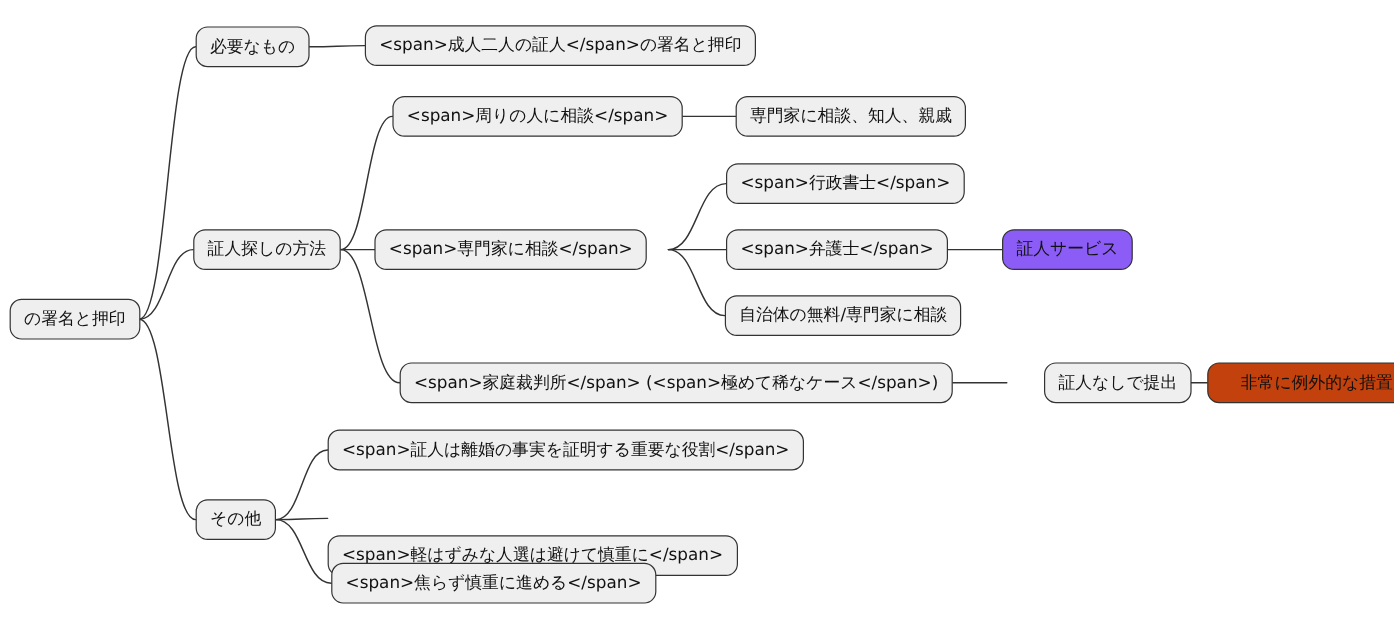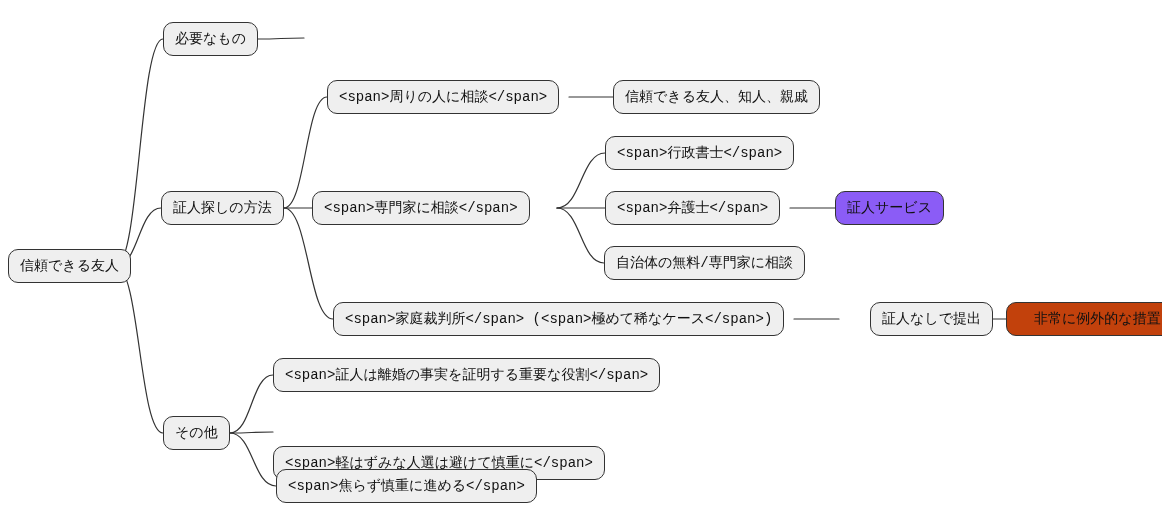--- a/index.html
+++ b/index.html
@@ -34,7 +34,6 @@
     font-size: 14px;
     line-height: 1;
     white-space: nowrap;
-    font-family: Liberation Mono, monospace;
   }
 </style>
 </head>

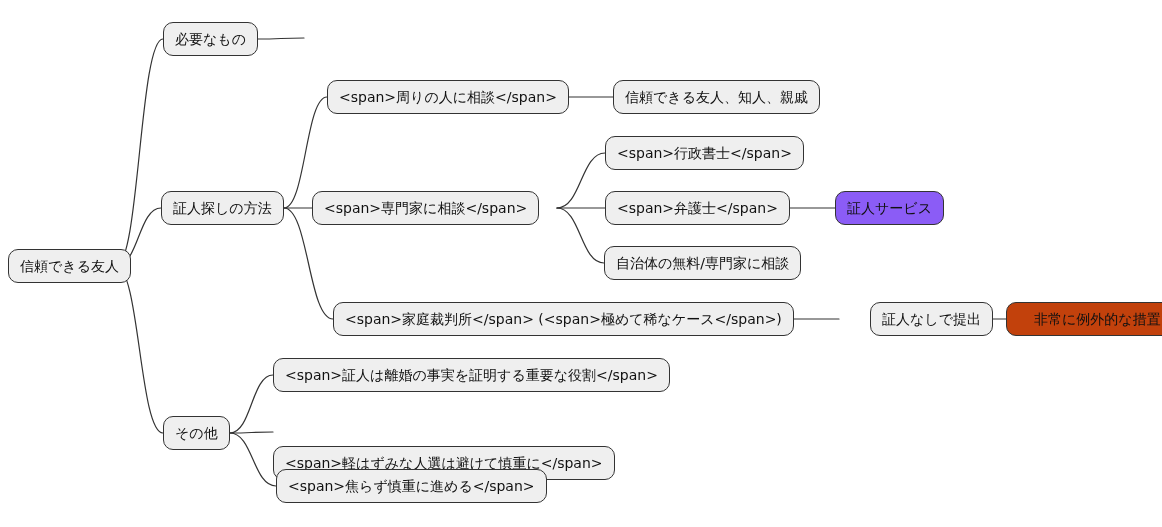--- a/index.html
+++ b/index.html
@@ -62,6 +62,7 @@
 
 <div class="node" style="left: 8px; top: 249px; background: rgb(239, 239, 239); border-color: rgb(51, 51, 51); color: rgb(17, 17, 17);">信頼できる友人</div>
     <div class="node" style="left: 163px; top: 22px; background: rgb(239, 239, 239); border-color: rgb(51, 51, 51); color: rgb(17, 17, 17);">必要なもの</div>
+    <div class="node" style="left: 304px; top: 21px; background: rgb(239, 239, 239); border-color: rgb(51, 51, 51); color: rgb(17, 17, 17);">&lt;span&gt;成人二人の証人&lt;/span&gt;の署名と押印</div>
     <div class="node" style="left: 161px; top: 191px; background: rgb(239, 239, 239); border-color: rgb(51, 51, 51); color: rgb(17, 17, 17);">証人探しの方法</div>
     <div class="node" style="left: 327px; top: 80px; background: rgb(239, 239, 239); border-color: rgb(51, 51, 51); color: rgb(17, 17, 17);">&lt;span&gt;周りの人に相談&lt;/span&gt;</div>
     <div class="node" style="left: 613px; top: 80px; background: rgb(239, 239, 239); border-color: rgb(51, 51, 51); color: rgb(17, 17, 17);">信頼できる友人、知人、親戚</div>

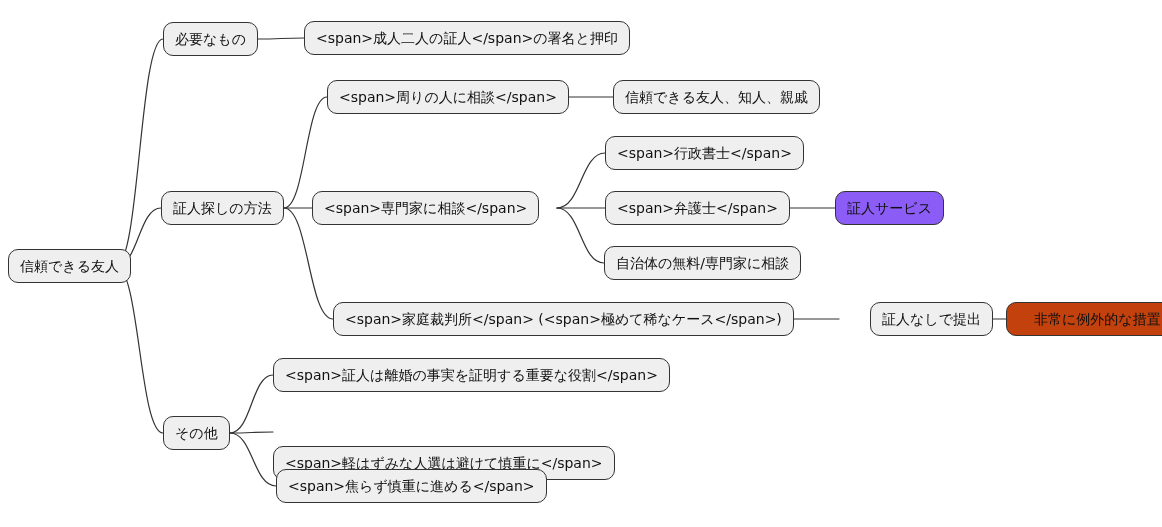--- a/index.html
+++ b/index.html
@@ -65,7 +65,7 @@
     <div class="node" style="left: 304px; top: 21px; background: rgb(239, 239, 239); border-color: rgb(51, 51, 51); color: rgb(17, 17, 17);">&lt;span&gt;成人二人の証人&lt;/span&gt;の署名と押印</div>
     <div class="node" style="left: 161px; top: 191px; background: rgb(239, 239, 239); border-color: rgb(51, 51, 51); color: rgb(17, 17, 17);">証人探しの方法</div>
     <div class="node" style="left: 327px; top: 80px; background: rgb(239, 239, 239); border-color: rgb(51, 51, 51); color: rgb(17, 17, 17);">&lt;span&gt;周りの人に相談&lt;/span&gt;</div>
-    <div class="node" style="left: 613px; top: 80px; background: rgb(239, 239, 239); border-color: rgb(51, 51, 51); color: rgb(17, 17, 17);">信頼できる友人、知人、親戚</div>
+    <div class="node" style="left: 613px; top: 80px; background: rgb(239, 239, 239); border-color: rgb(51, 51, 51); color: rgb(17, 17, 17);">専門家に相談、知人、親戚</div>
     <div class="node" style="left: 312px; top: 191px; background: rgb(239, 239, 239); border-color: rgb(51, 51, 51); color: rgb(17, 17, 17);">&lt;span&gt;専門家に相談&lt;/span&gt;</div>
     <div class="node" style="left: 605px; top: 136px; background: rgb(239, 239, 239); border-color: rgb(51, 51, 51); color: rgb(17, 17, 17);">&lt;span&gt;行政書士&lt;/span&gt;</div>
     <div class="node" style="left: 605px; top: 191px; background: rgb(239, 239, 239); border-color: rgb(51, 51, 51); color: rgb(17, 17, 17);">&lt;span&gt;弁護士&lt;/span&gt;</div>

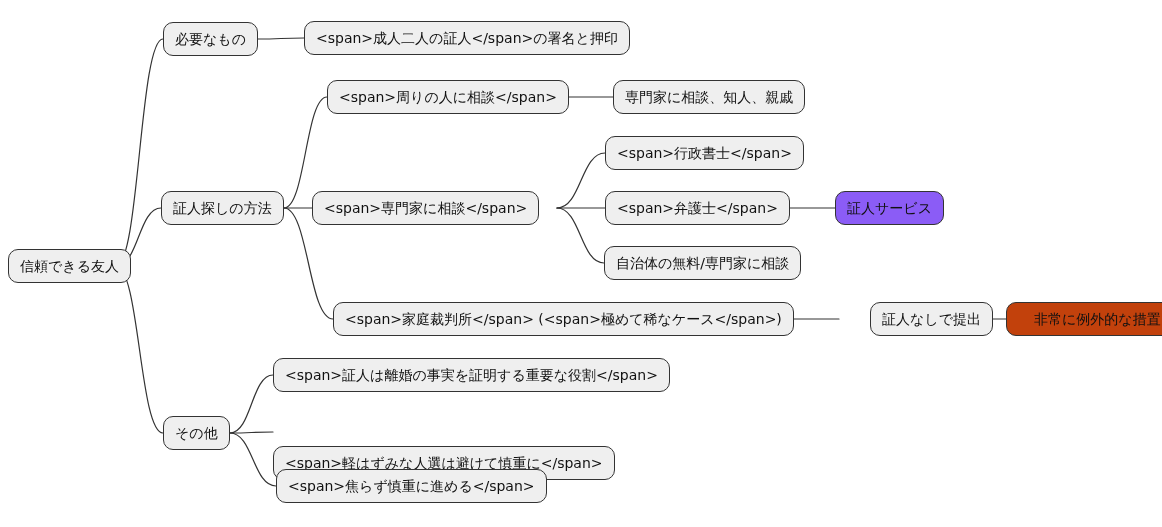--- a/index.html
+++ b/index.html
@@ -60,7 +60,7 @@
       <path d="M 230 433 C 253 433 253 486 276 486" fill="none" stroke="#333333" stroke-width="1.2" stroke-linecap="round"></path>
     </svg>
 
-<div class="node" style="left: 8px; top: 249px; background: rgb(239, 239, 239); border-color: rgb(51, 51, 51); color: rgb(17, 17, 17);">信頼できる友人</div>
+<div class="node" style="left: 8px; top: 249px; background: rgb(239, 239, 239); border-color: rgb(51, 51, 51); color: rgb(17, 17, 17);">の署名と押印</div>
     <div class="node" style="left: 163px; top: 22px; background: rgb(239, 239, 239); border-color: rgb(51, 51, 51); color: rgb(17, 17, 17);">必要なもの</div>
     <div class="node" style="left: 304px; top: 21px; background: rgb(239, 239, 239); border-color: rgb(51, 51, 51); color: rgb(17, 17, 17);">&lt;span&gt;成人二人の証人&lt;/span&gt;の署名と押印</div>
     <div class="node" style="left: 161px; top: 191px; background: rgb(239, 239, 239); border-color: rgb(51, 51, 51); color: rgb(17, 17, 17);">証人探しの方法</div>

